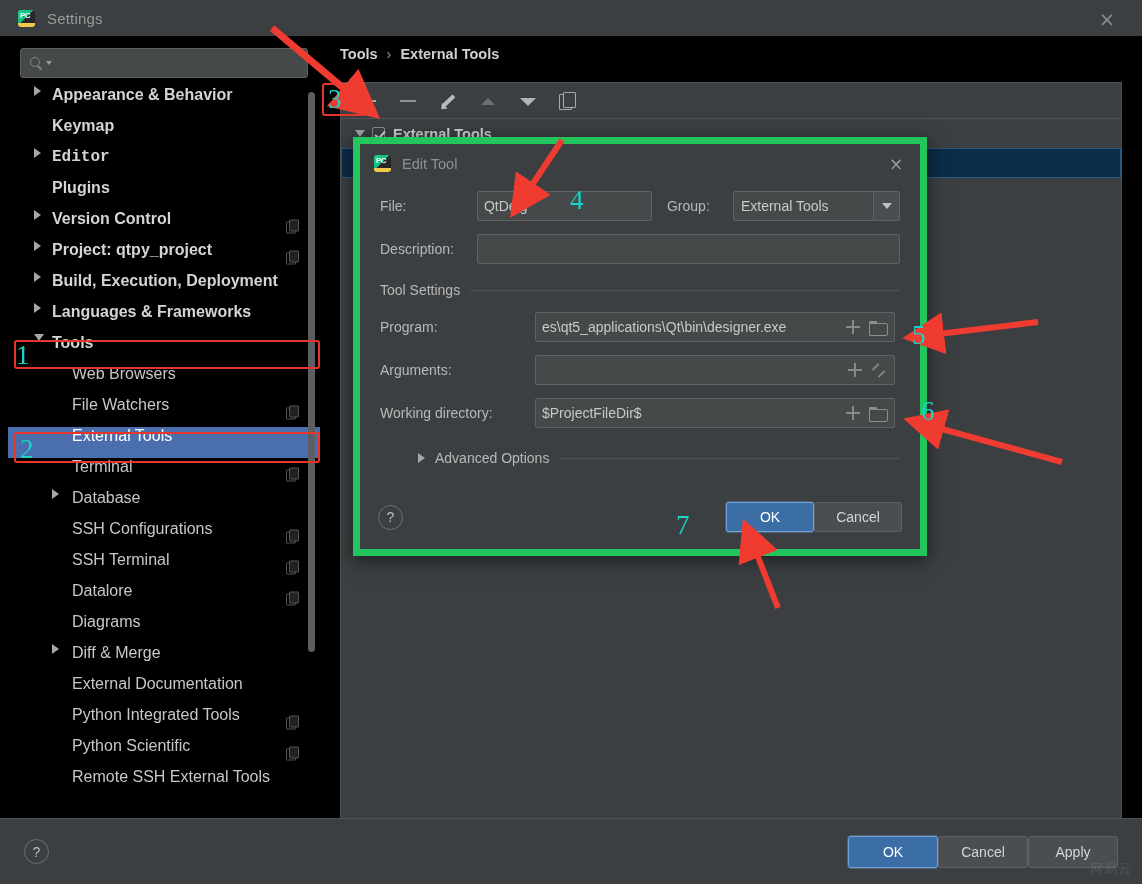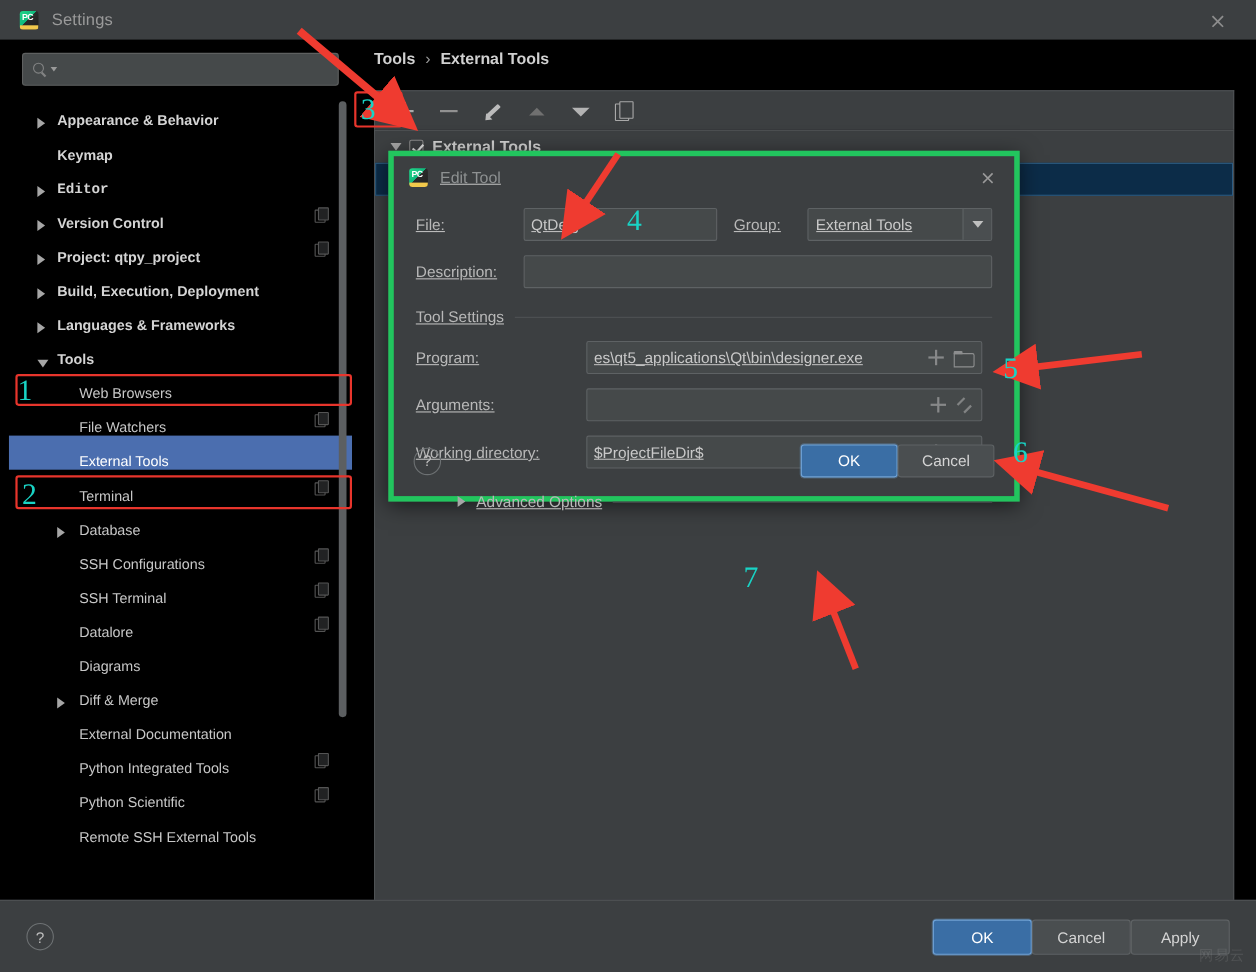--- a/index.html
+++ b/index.html
@@ -78,8 +78,8 @@
     overflow: hidden;
   }
   .side-item {
-    position: relative; height: 31px; display: flex; align-items: flex-end;
-    padding-left: 26px; font-size: 13px; color: #c7c7c7; cursor: pointer;
+    position: relative; height: 31px; display: flex; align-items: flex-start;
+    padding-left: 26px; font-size: 16px; color: #c7c7c7; cursor: pointer;
   }
   .side-item.bold { font-weight: bold; color: #d4d4d4; }
   .side-item.selected {

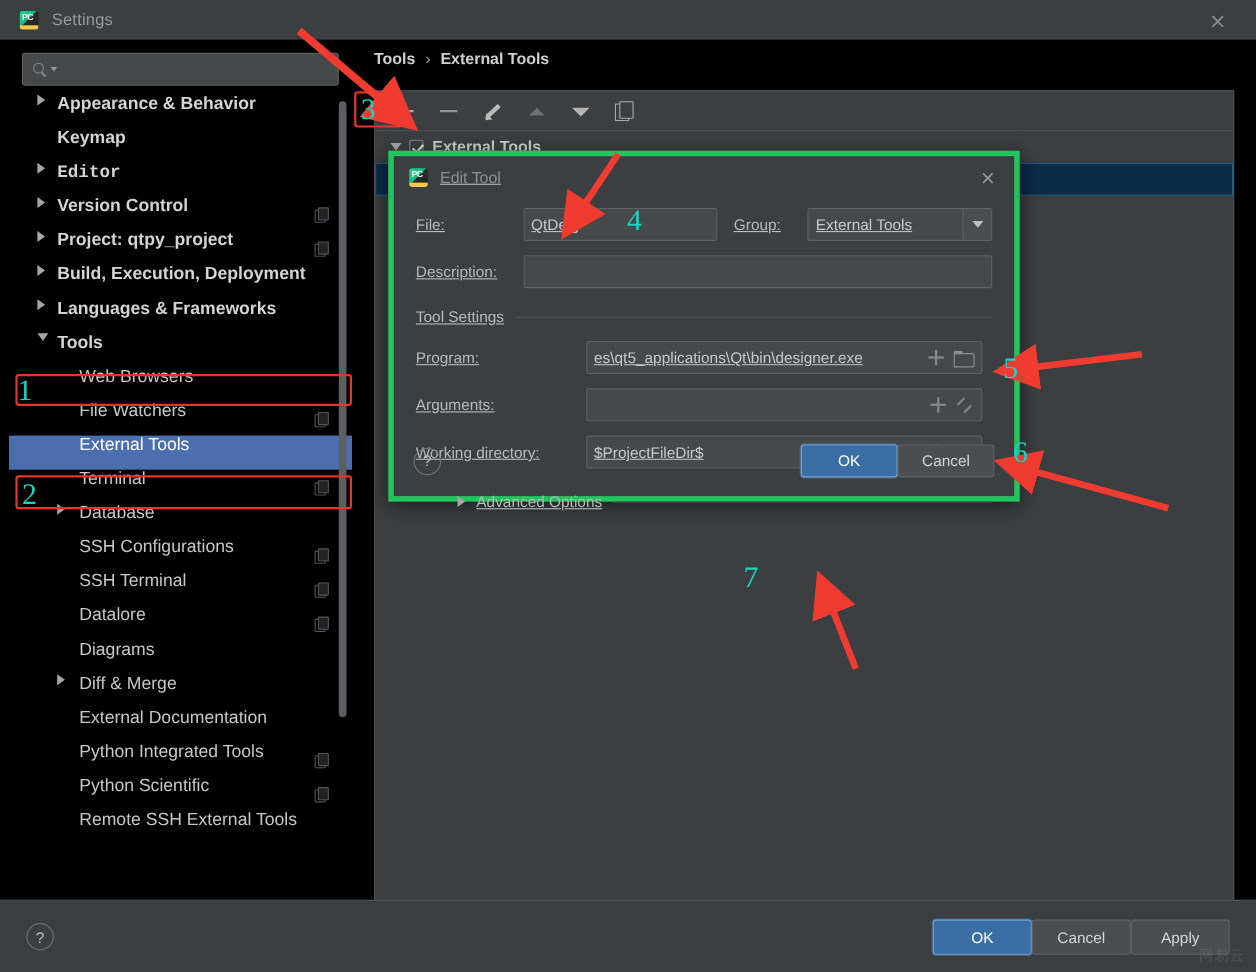--- a/index.html
+++ b/index.html
@@ -202,10 +202,9 @@
 
   
   .dialog {
-    position: absolute; left: 353px; top: 137px; width: 574px; height: 319px;
-    background: #3c3f41; border: 5px solid #22c55e;
+    position: absolute; left: 353px; top: 137px; width: 574px; height: 419px;
+    background: #3c3f41; border: 7px solid #22c55e;
     box-shadow: 0 4px 18px rgba(0,0,0,.55);
-    text-decoration: underline;
   }
   .dlg-title {
     height: 39px; display: flex; align-items: center; padding-left: 14px;

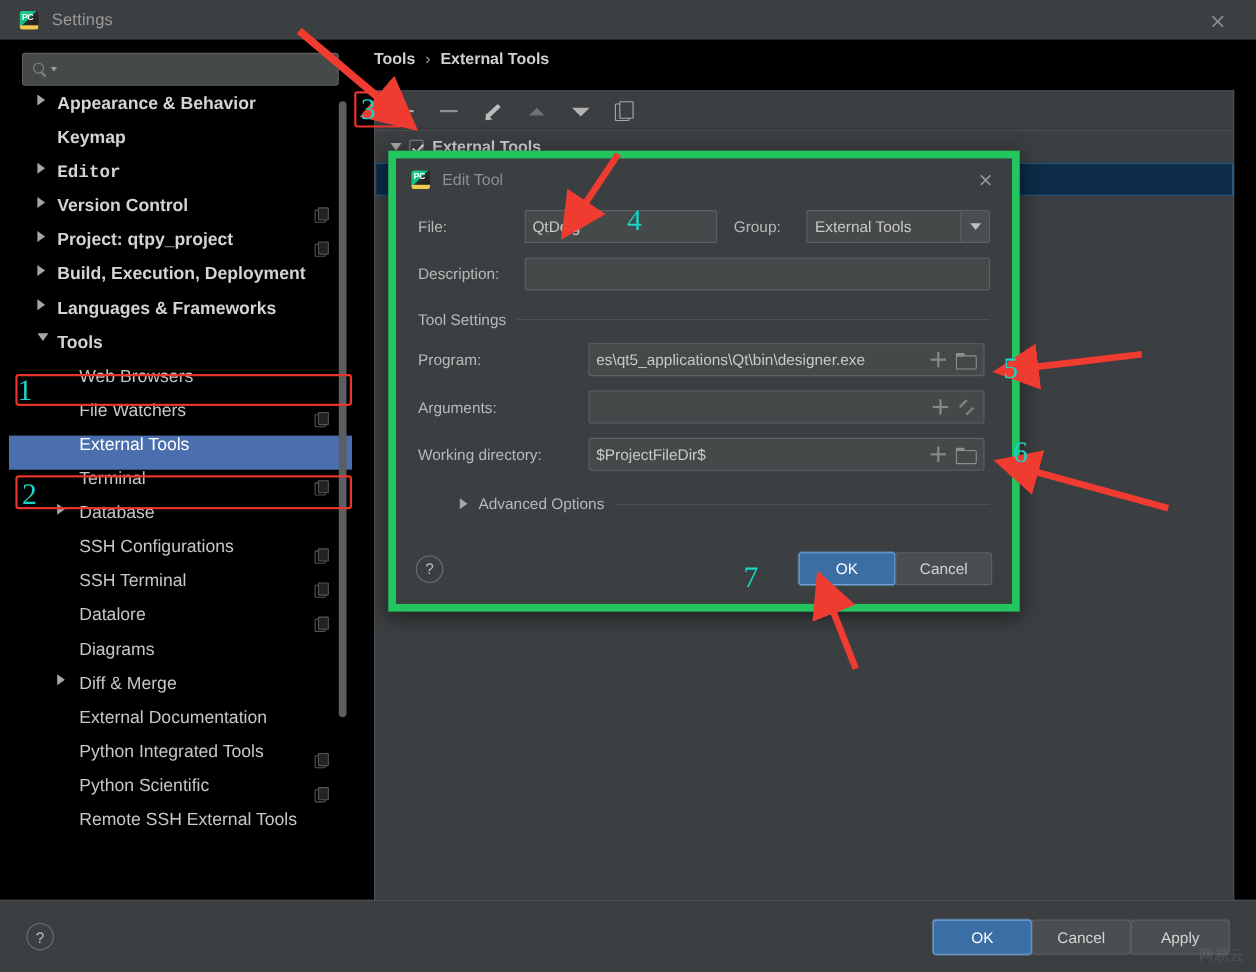--- a/index.html
+++ b/index.html
@@ -371,6 +371,9 @@
       <div class="side-item bold" style="padding-left: 44px; font-family: Liberation Mono, monospace;">
         <span class="tri" style="left: 26px;"></span>
         <span class="side-label">Editor</span>
+      </div>
+      <div class="side-item bold" style="padding-left: 44px;">
+        <span class="side-label">Plugins</span>
       </div>
       <div class="side-item bold" style="padding-left: 44px;">
         <span class="tri" style="left: 26px;"></span>

